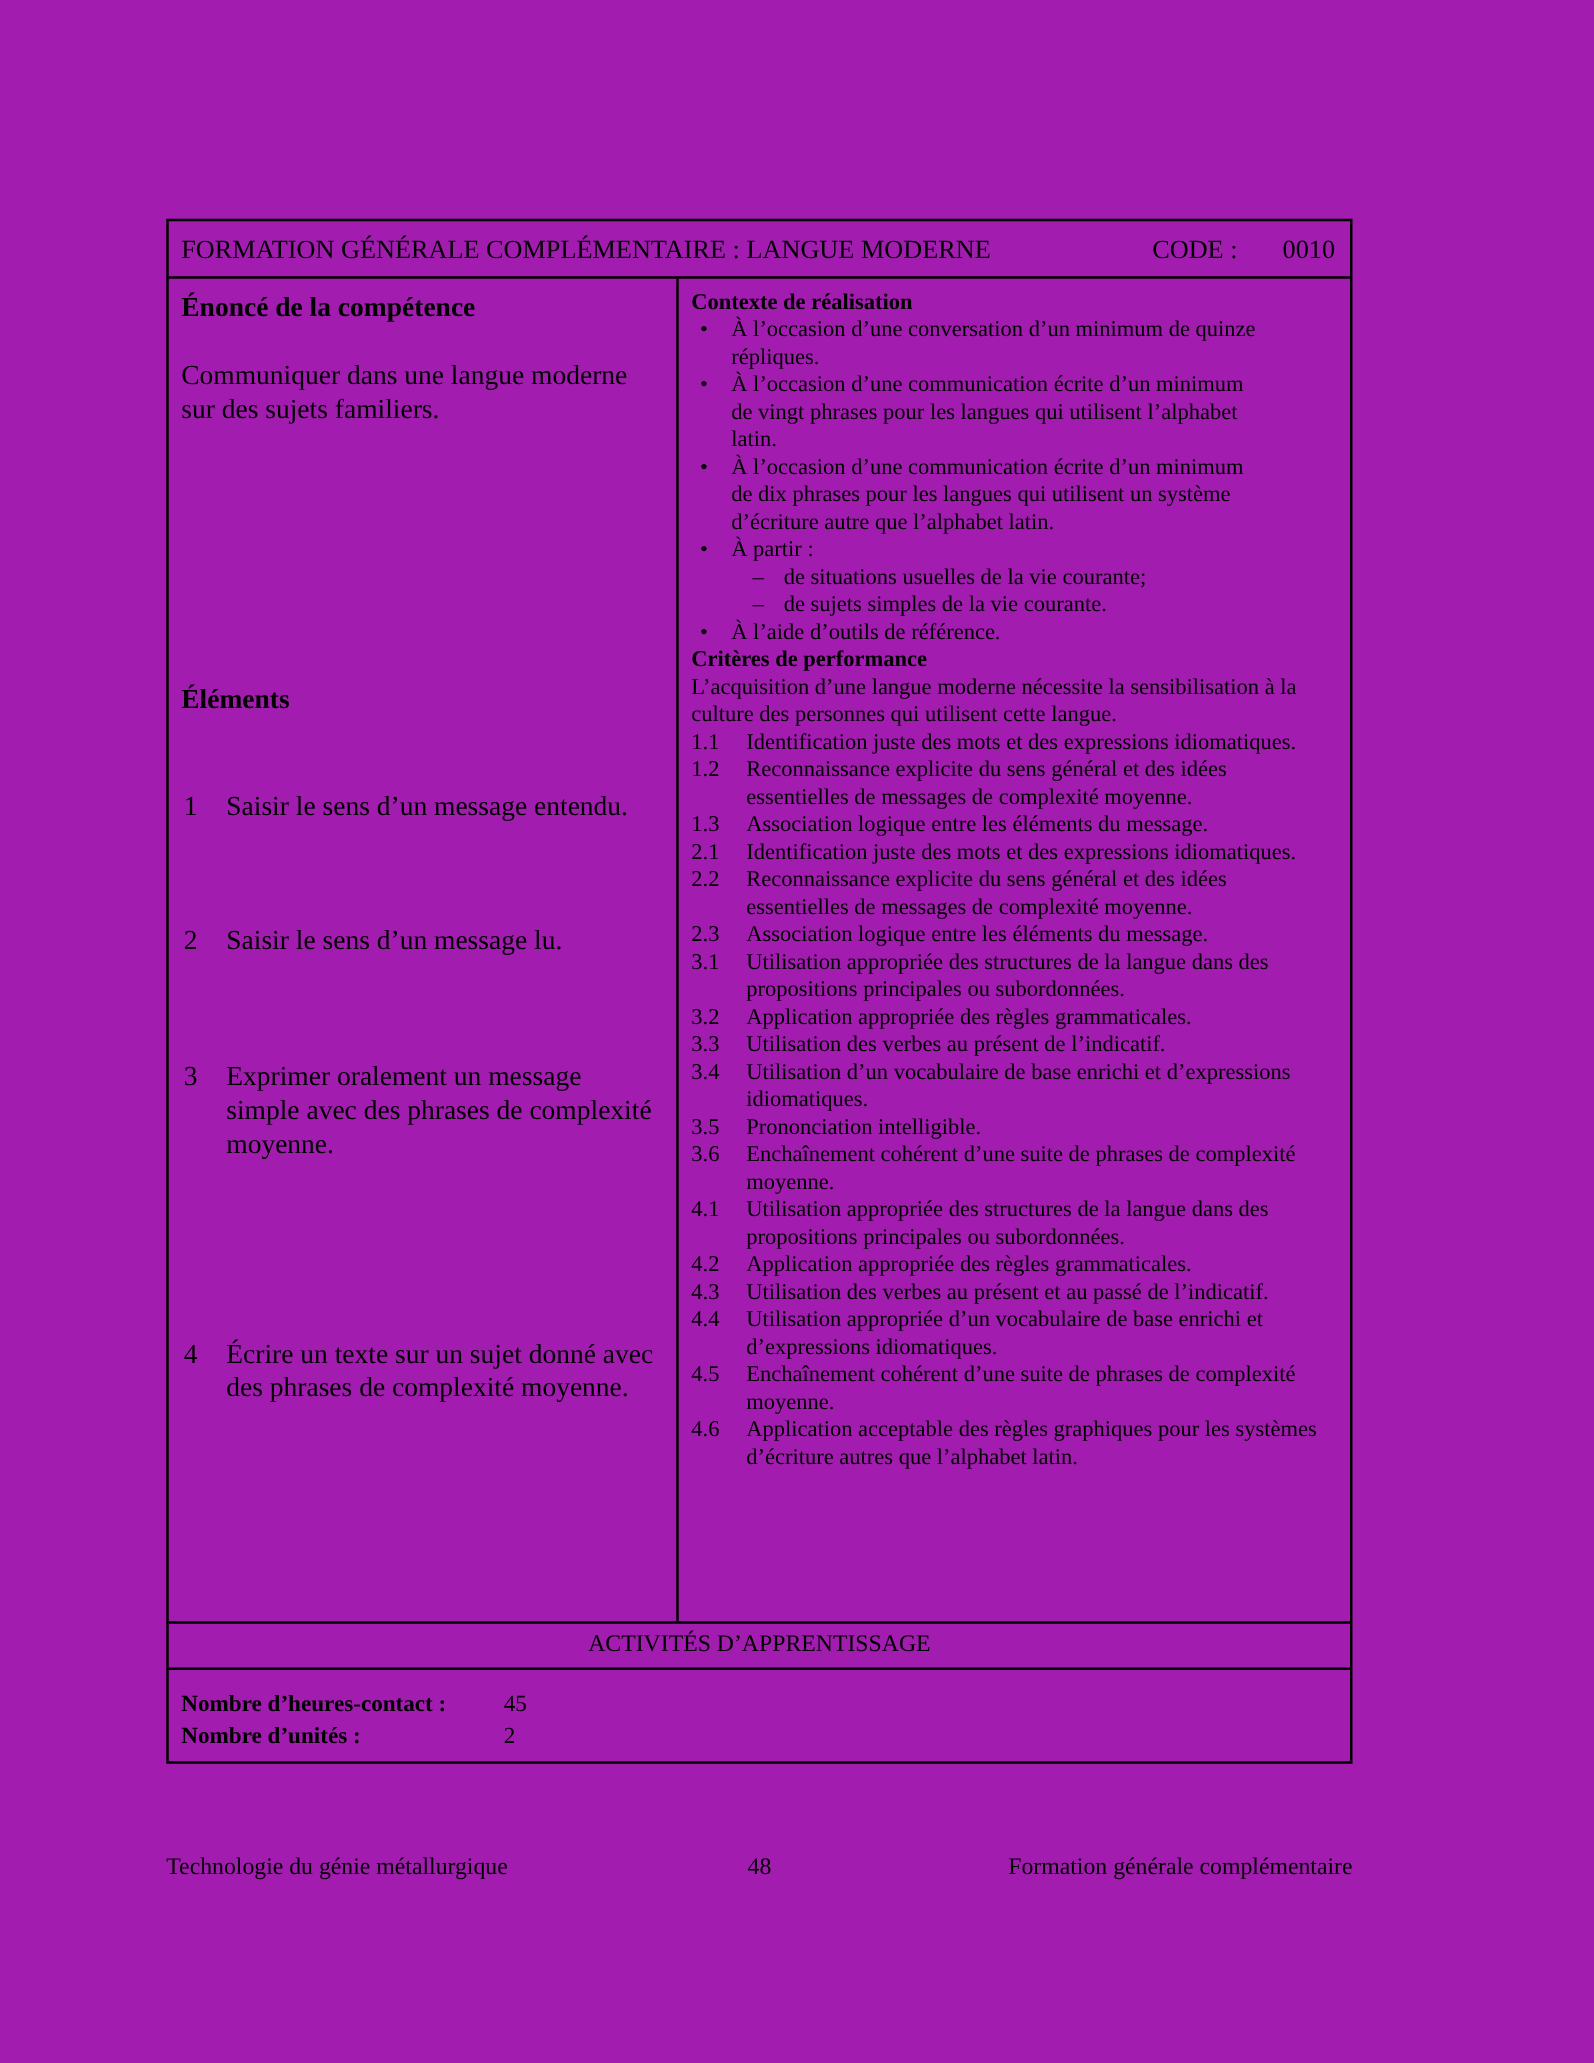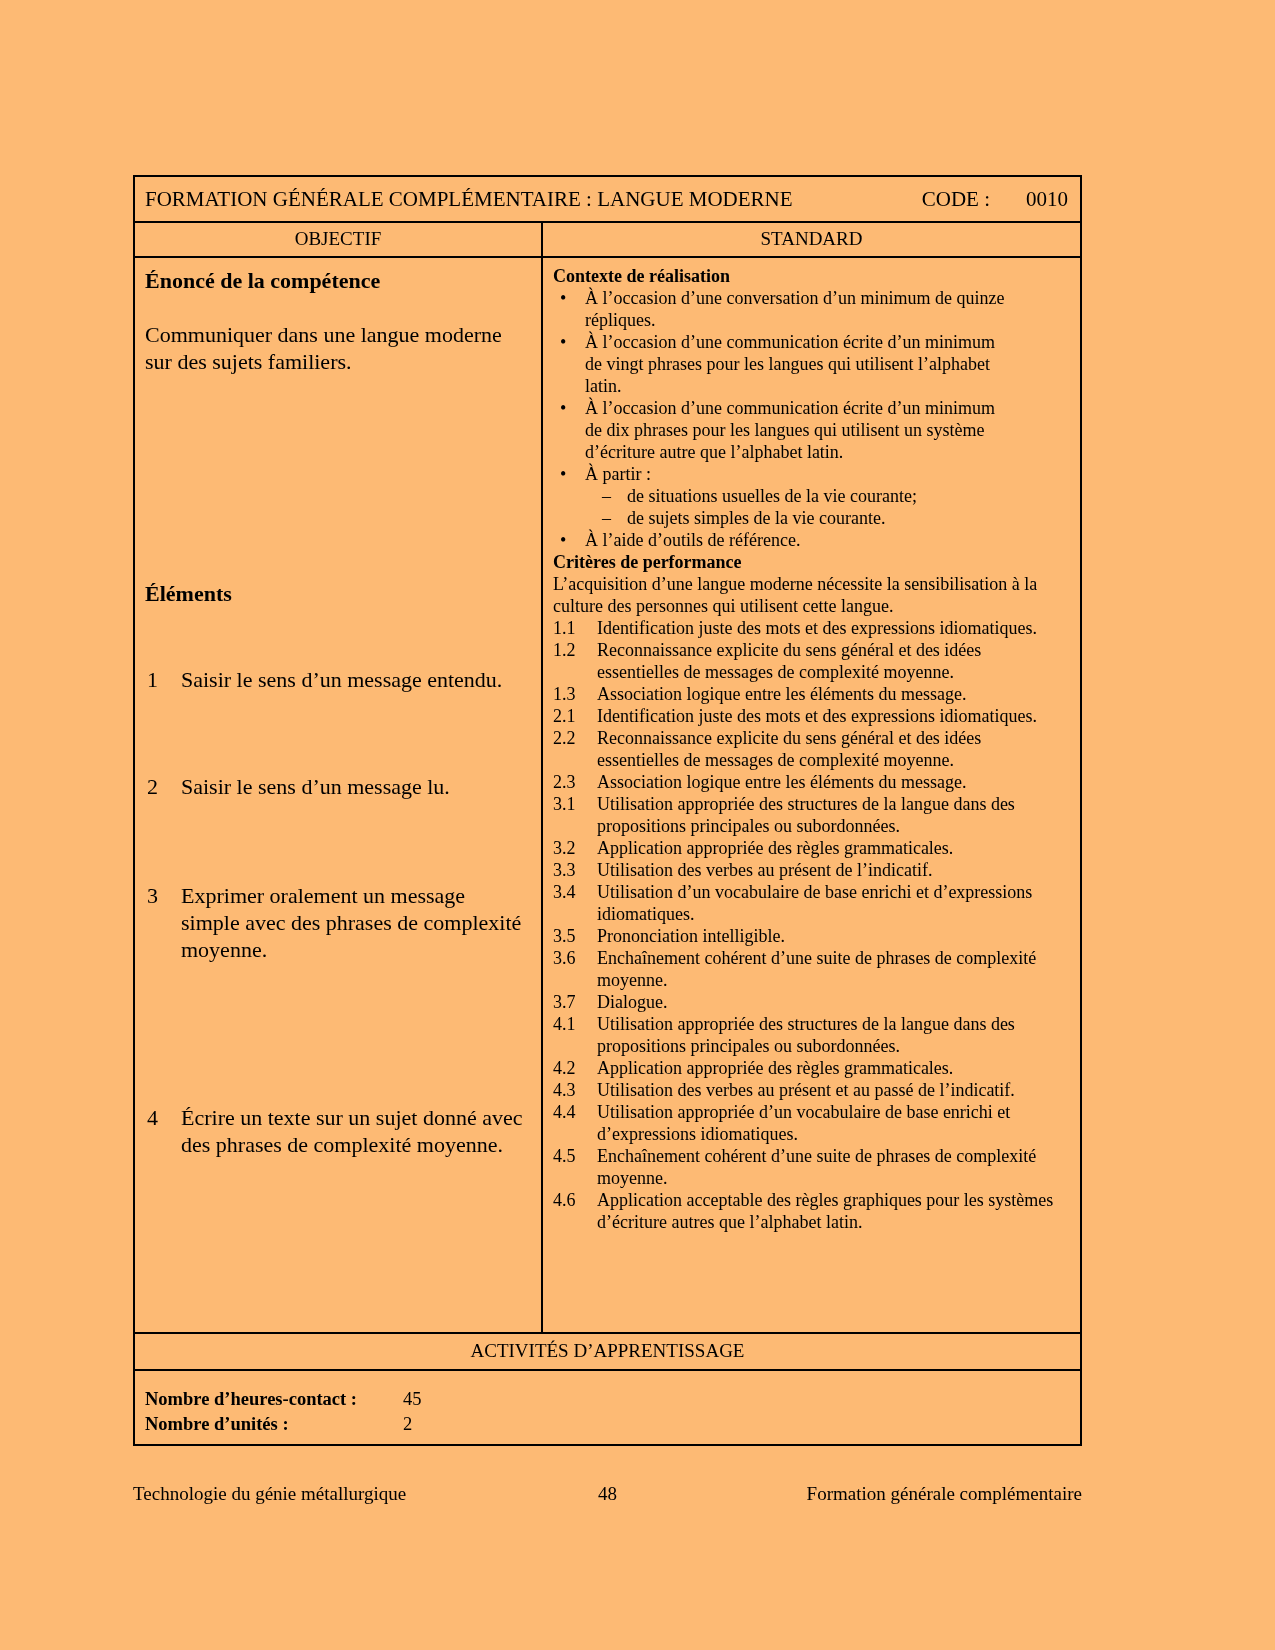--- a/index.html
+++ b/index.html
@@ -9,7 +9,7 @@
     font-family:"Liberation Serif", "DejaVu Serif", serif;
     color:#000;
   }
-  .page { position:relative; width:1275px; height:1650px; background:#fdba74; overflow:hidden; }
+  .page { position:relative; width:1275px; height:1650px; background:#a21caf; overflow:hidden; }
 
   .doc-table {
     position:absolute; left:133px; top:175px; width:949px;

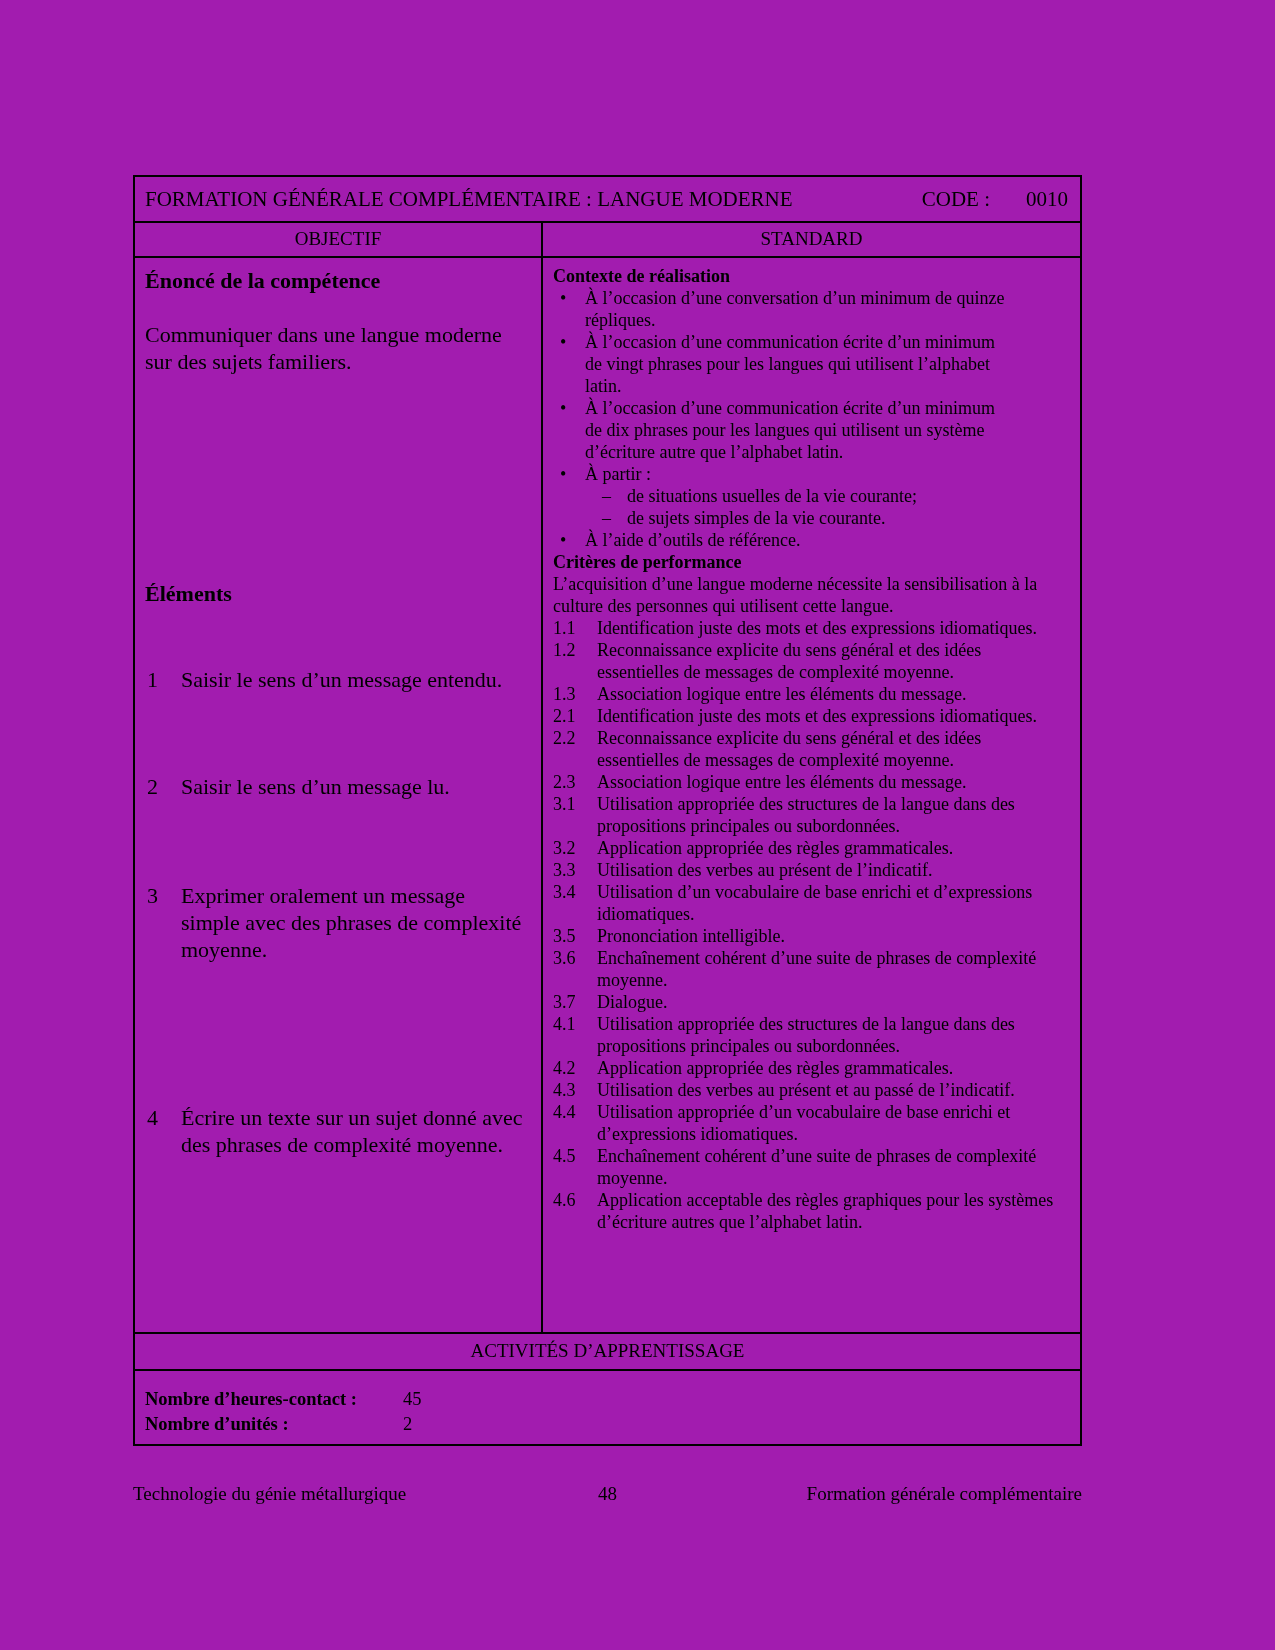--- a/index.html
+++ b/index.html
@@ -101,10 +101,6 @@
       <span class="code-value">0010</span>
     </div>
 
-    <div class="colhead-row">
-      <div class="colhead-cell colhead-left">OBJECTIF</div>
-      <div class="colhead-cell colhead-right">STANDARD</div>
-    </div>
 
     <div class="body-row">
 

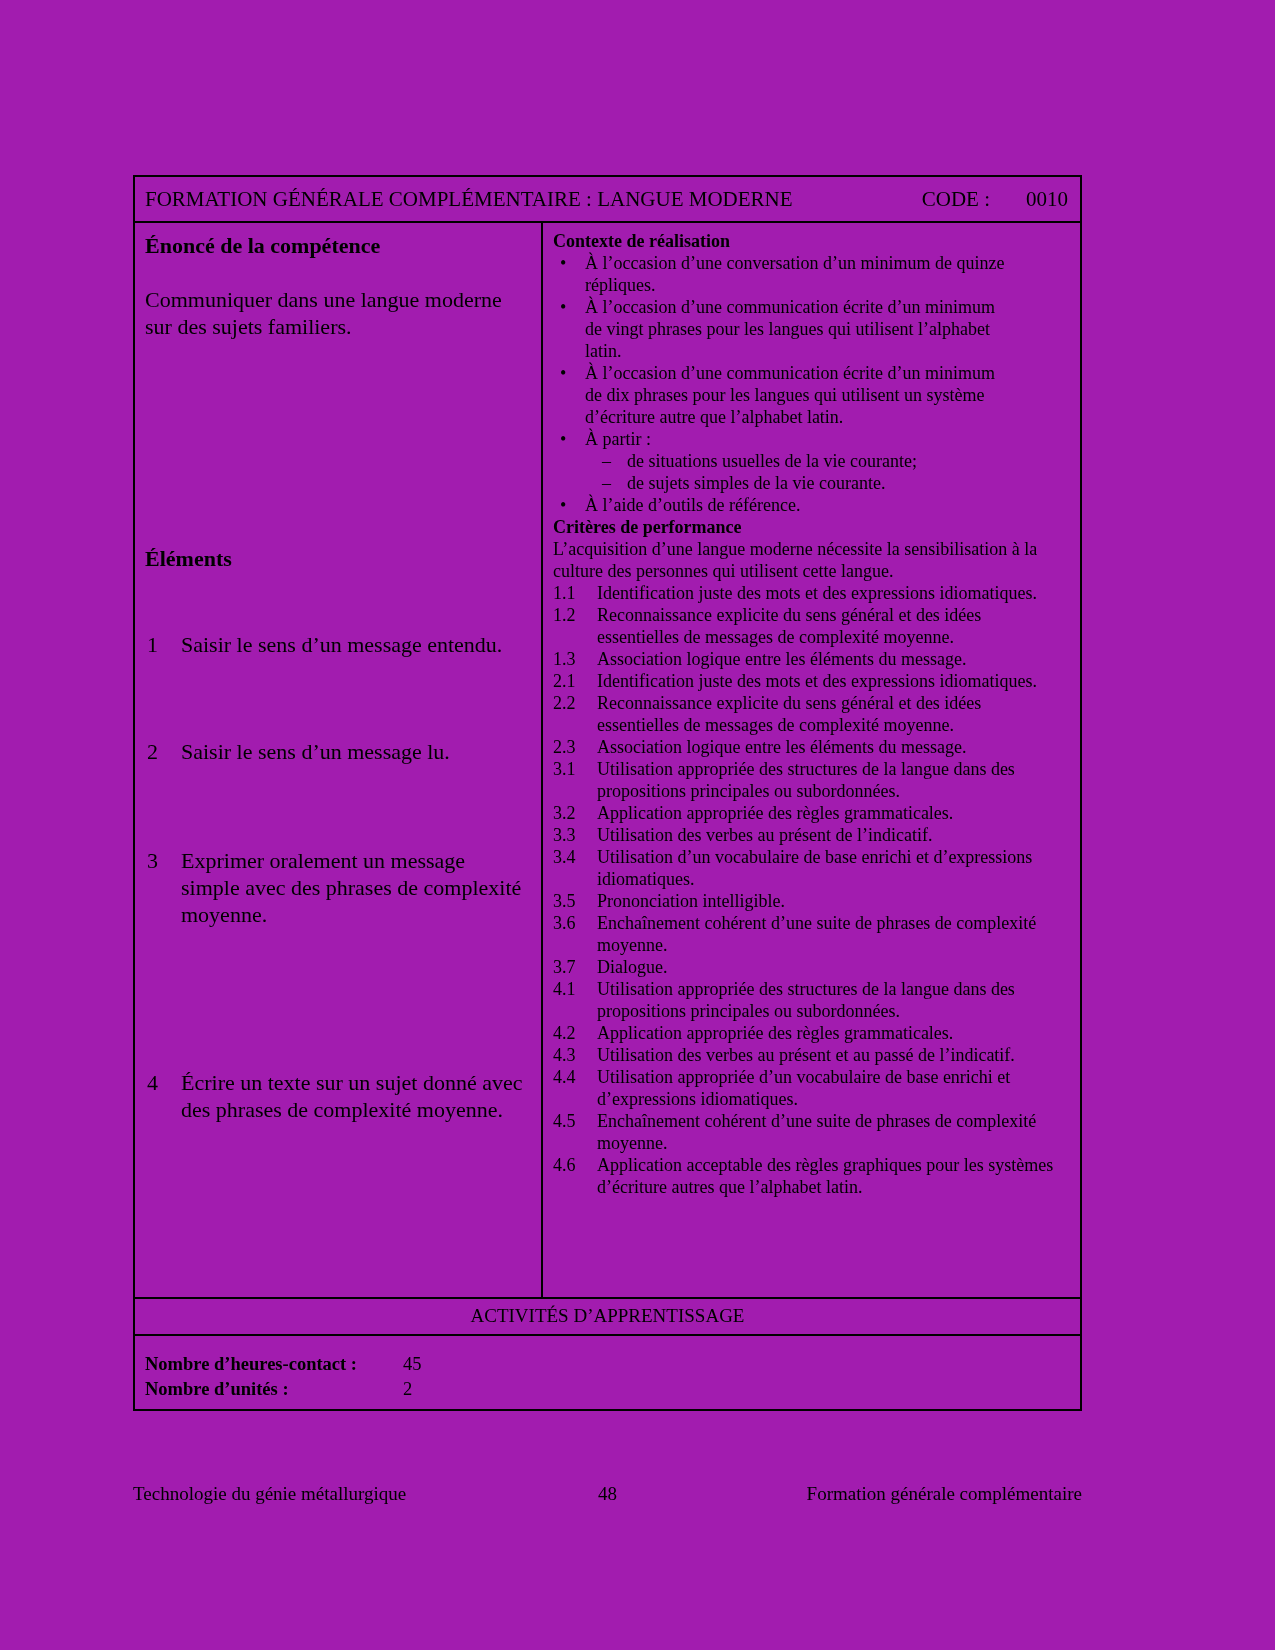--- a/index.html
+++ b/index.html
@@ -211,10 +211,6 @@
           <span class="crit-text">Enchaînement cohérent d’une suite de phrases de complexité moyenne.</span>
         </div>
         <div class="crit-item">
-          <span class="crit-num">3.7</span>
-          <span class="crit-text">Dialogue.</span>
-        </div>
-        <div class="crit-item">
           <span class="crit-num">4.1</span>
           <span class="crit-text">Utilisation appropriée des structures de la langue dans des propositions principales ou subordonnées.</span>
         </div>

